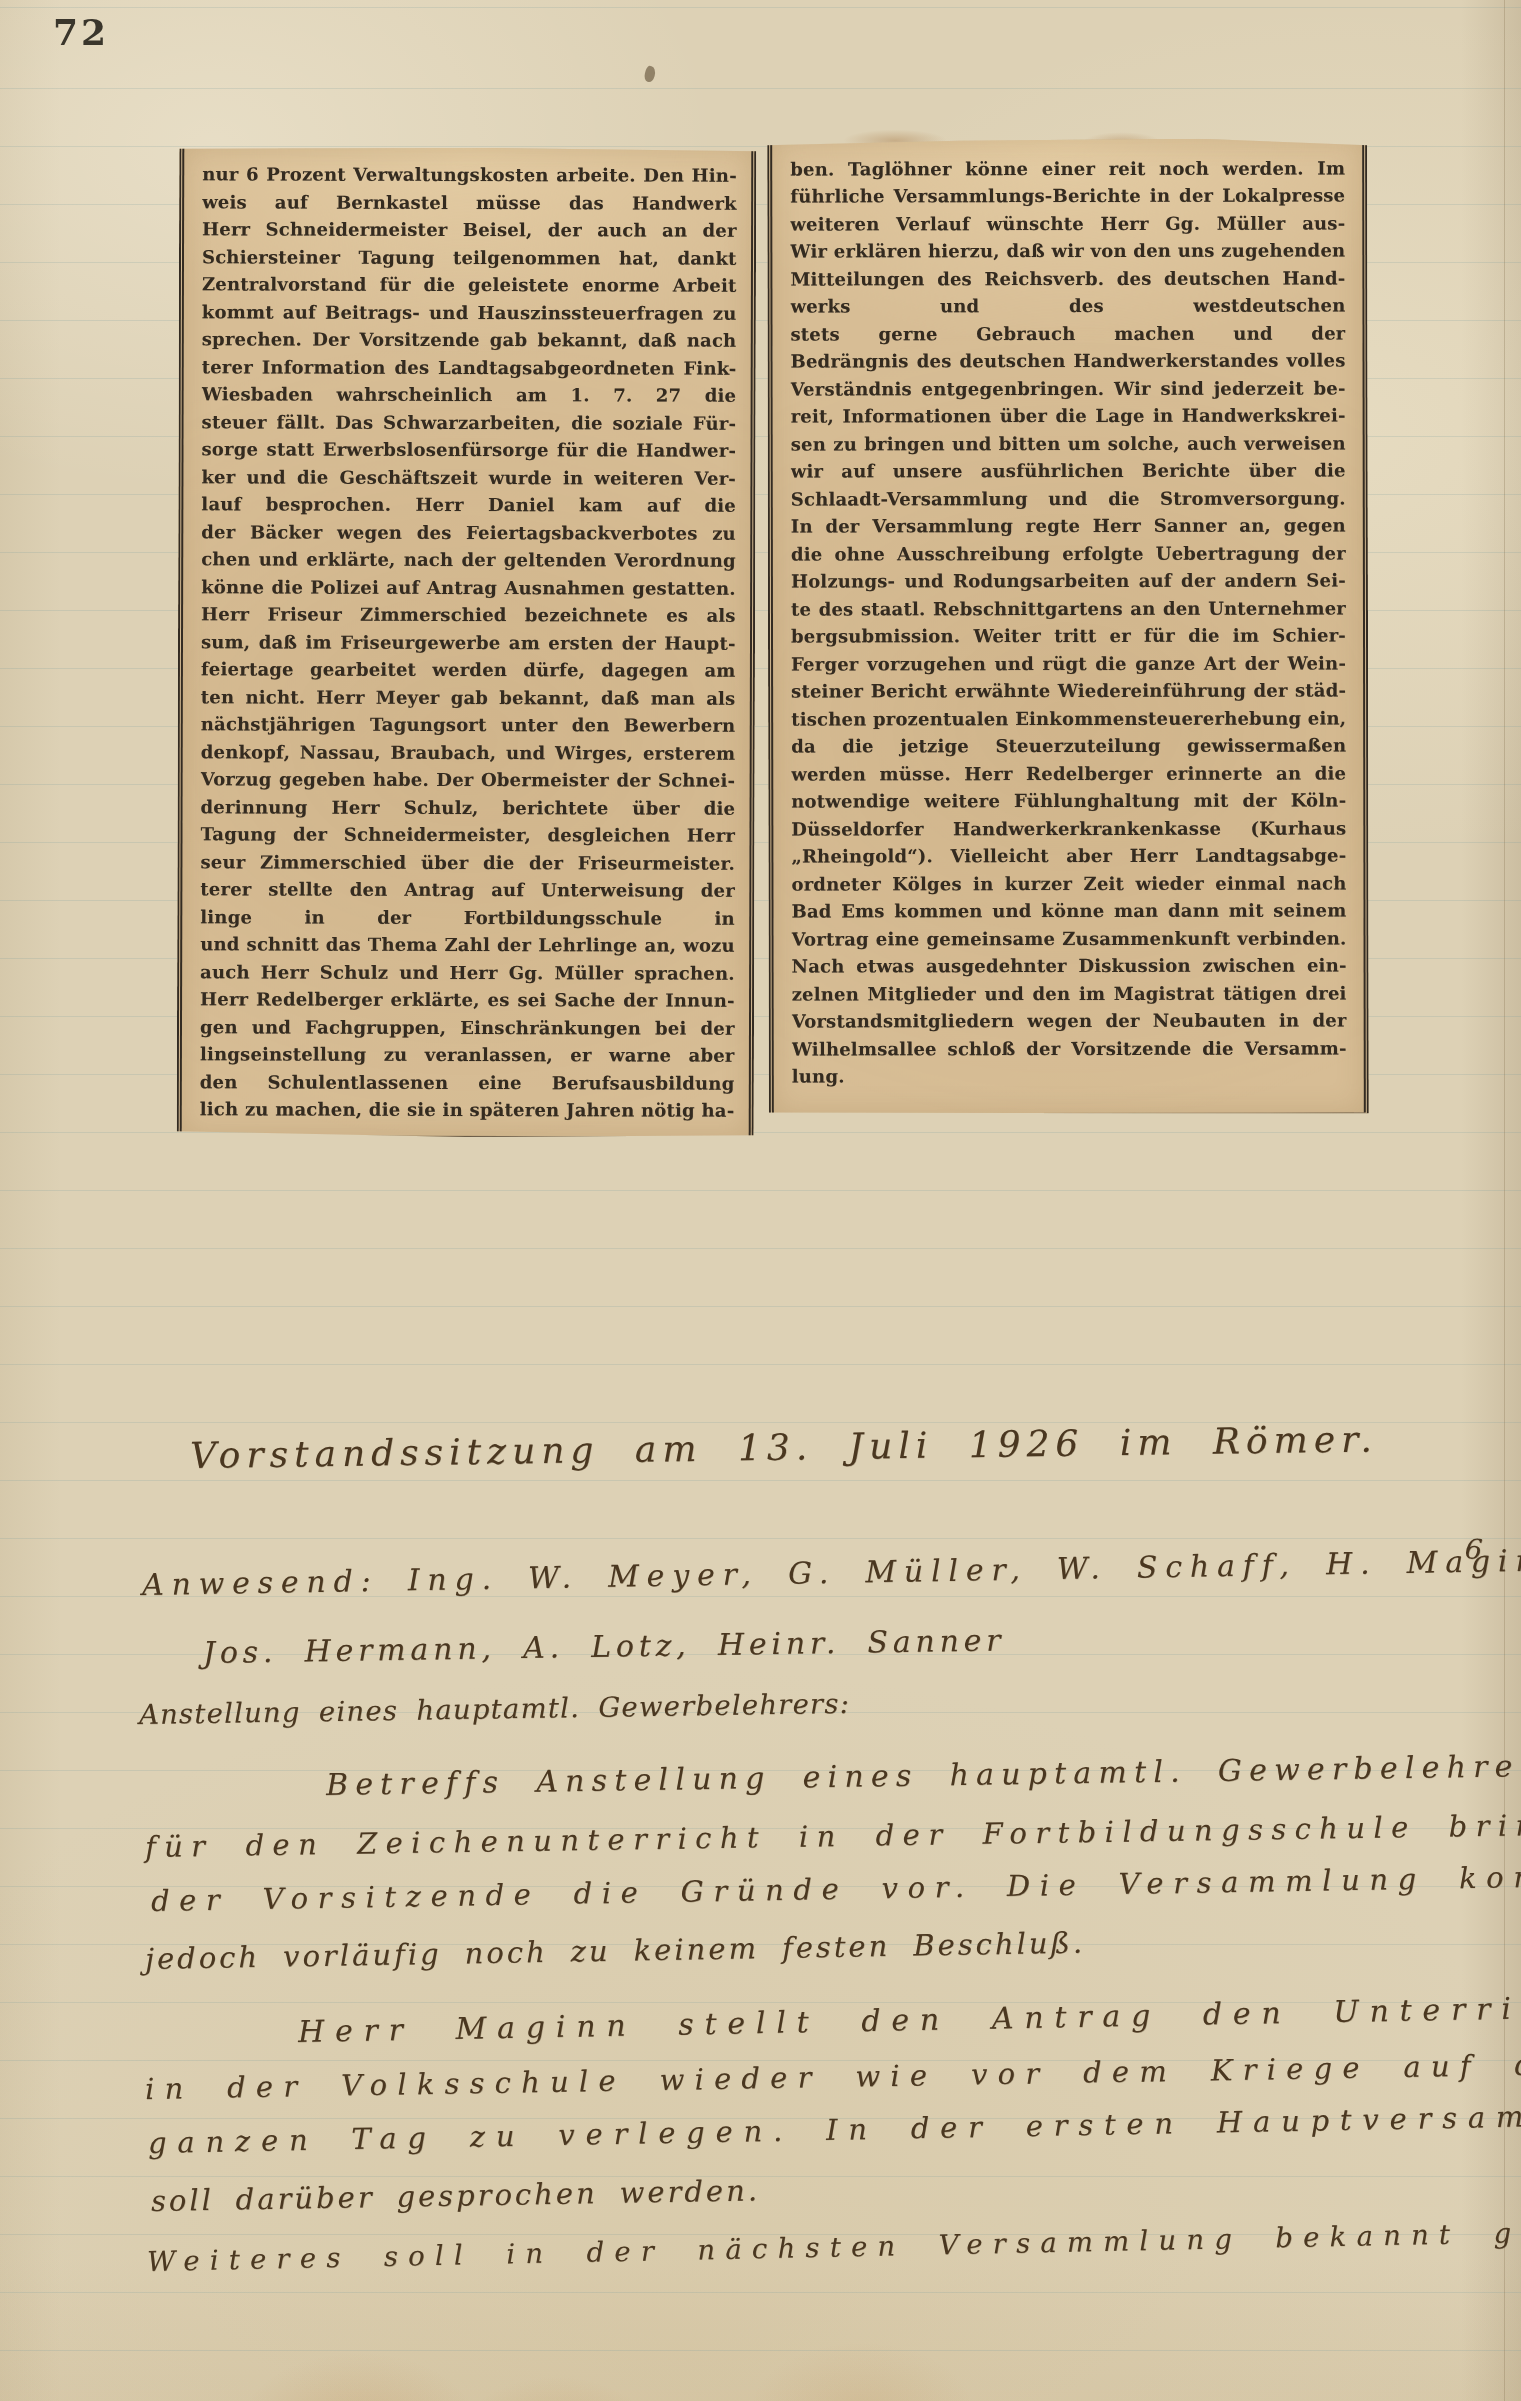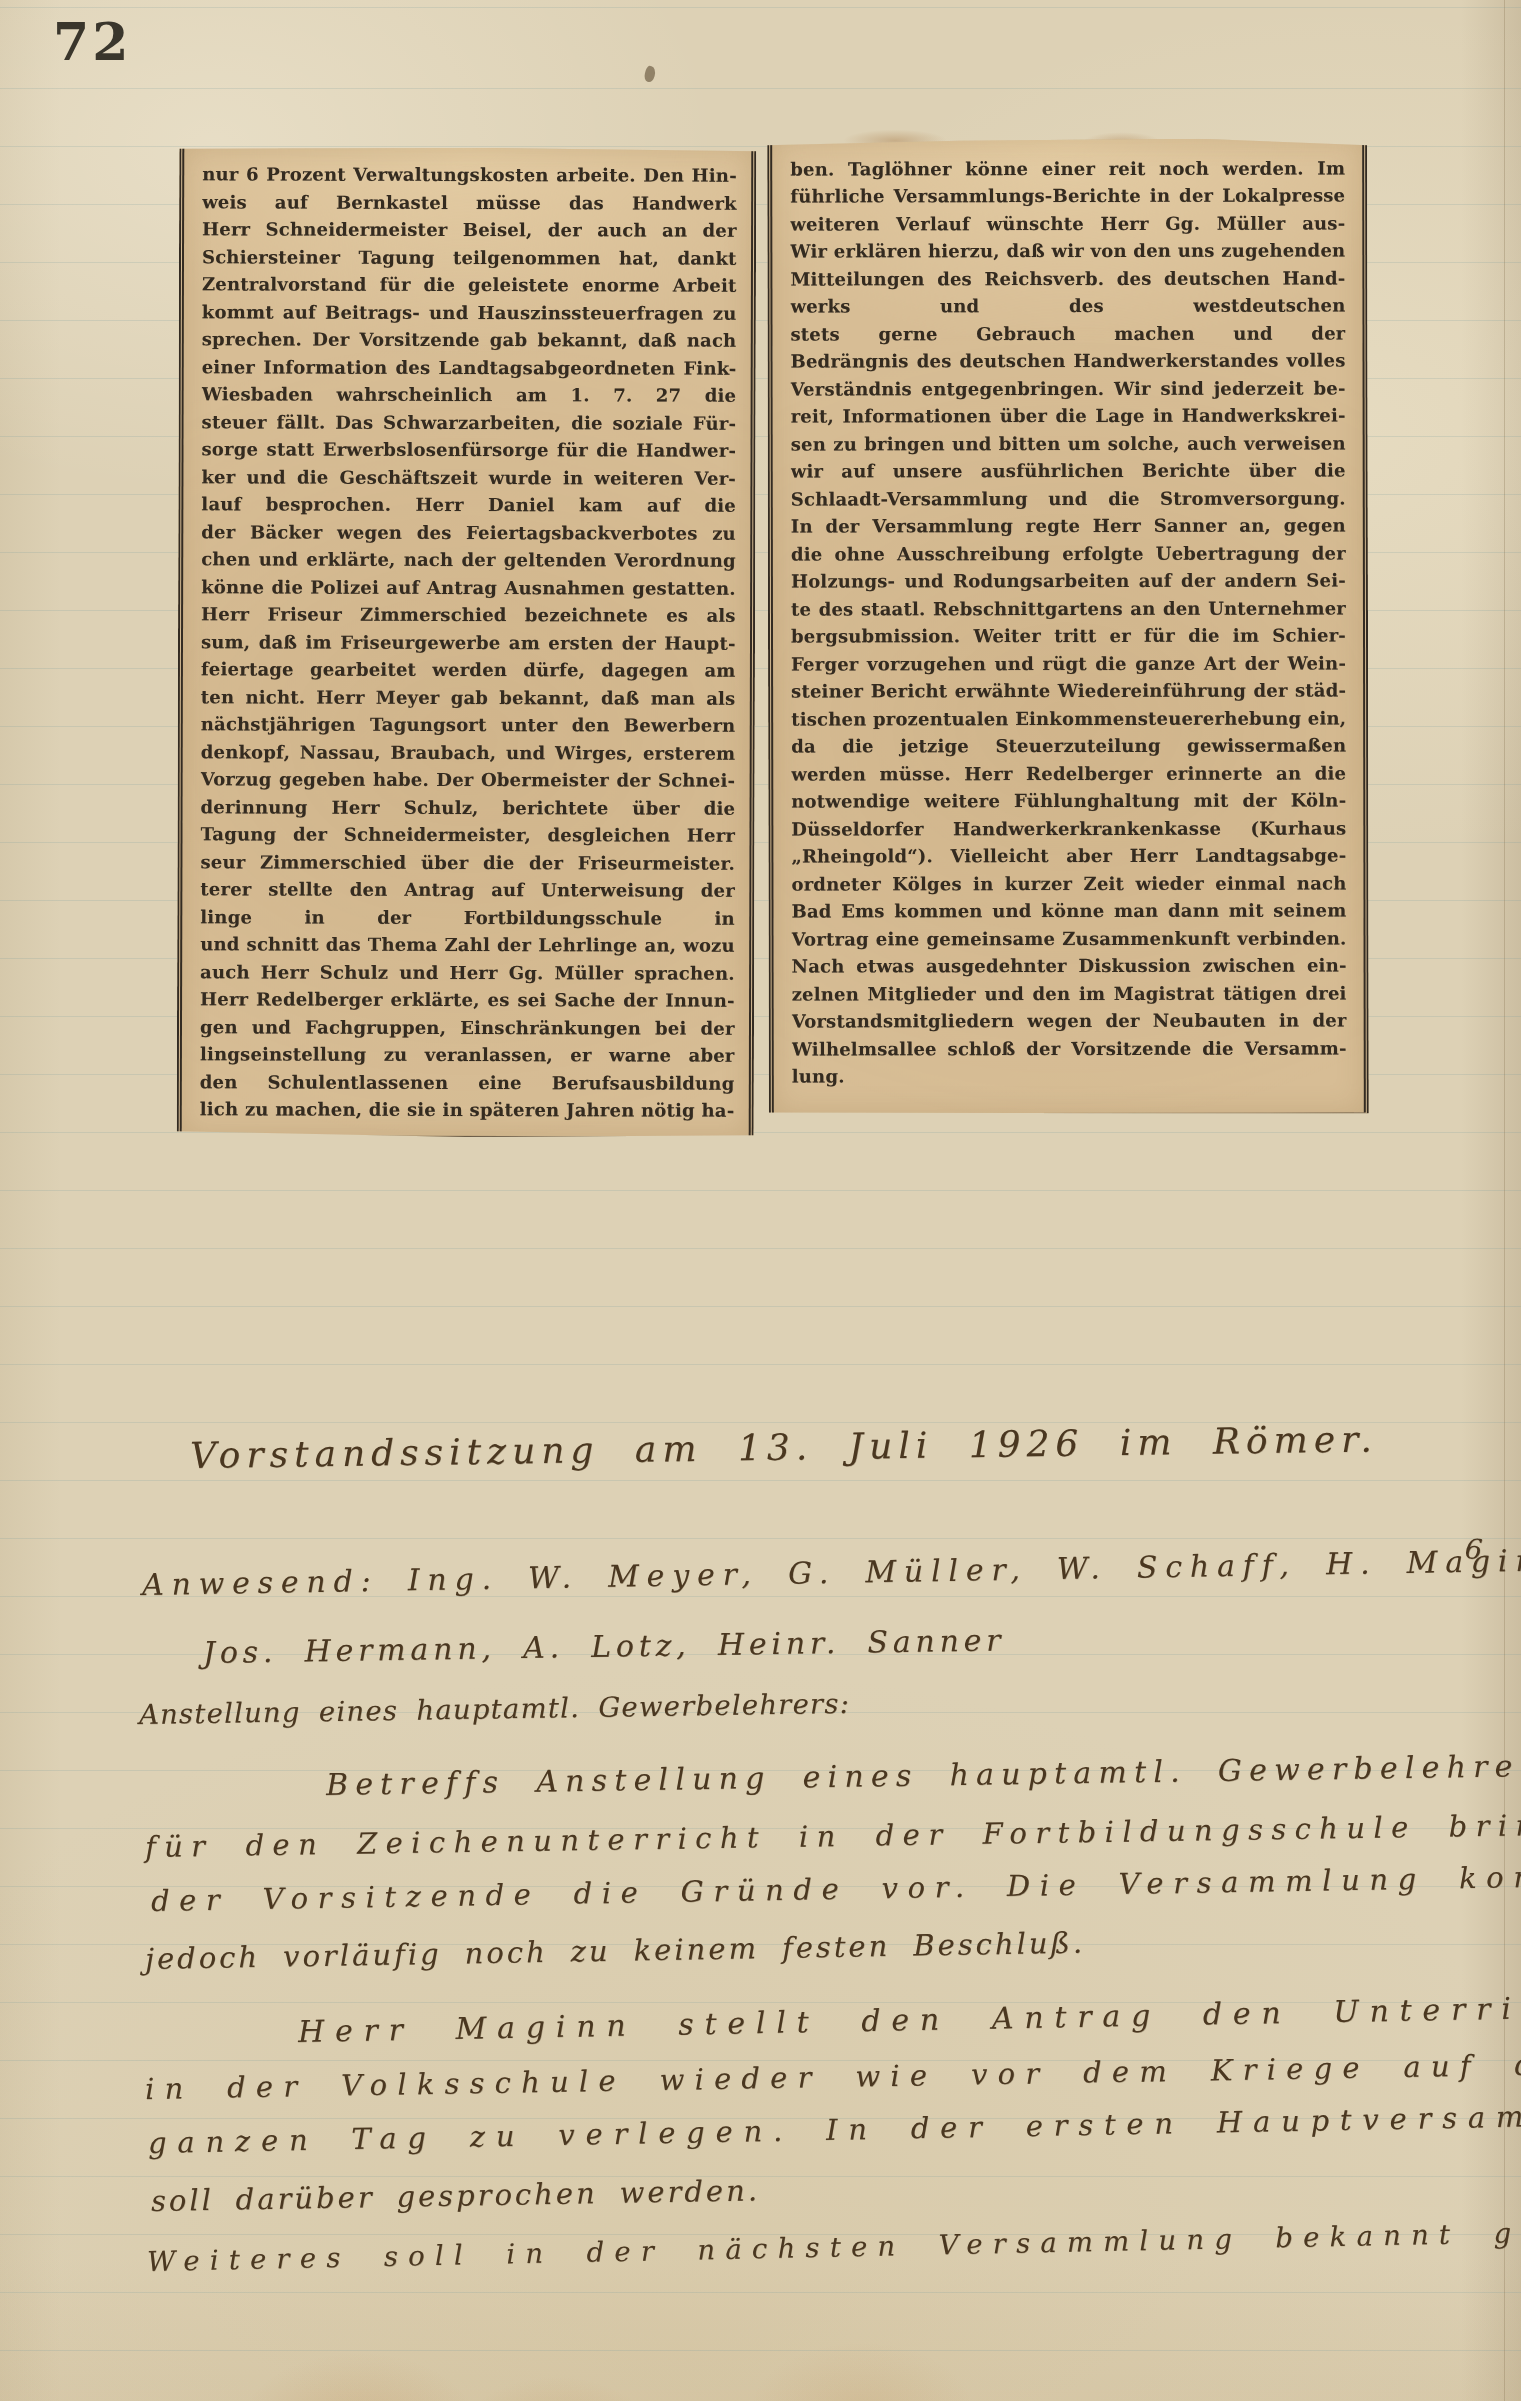--- a/index.html
+++ b/index.html
@@ -26,7 +26,7 @@
   }
   .page-number{
     position:absolute;left:53px;top:10.8px;
-    font-size:52px;font-weight:bold;color:#3a362c;letter-spacing:3px;
+    font-size:36px;font-weight:bold;color:#3a362c;letter-spacing:3px;
   }
   .clipping{
     position:absolute;box-sizing:border-box;

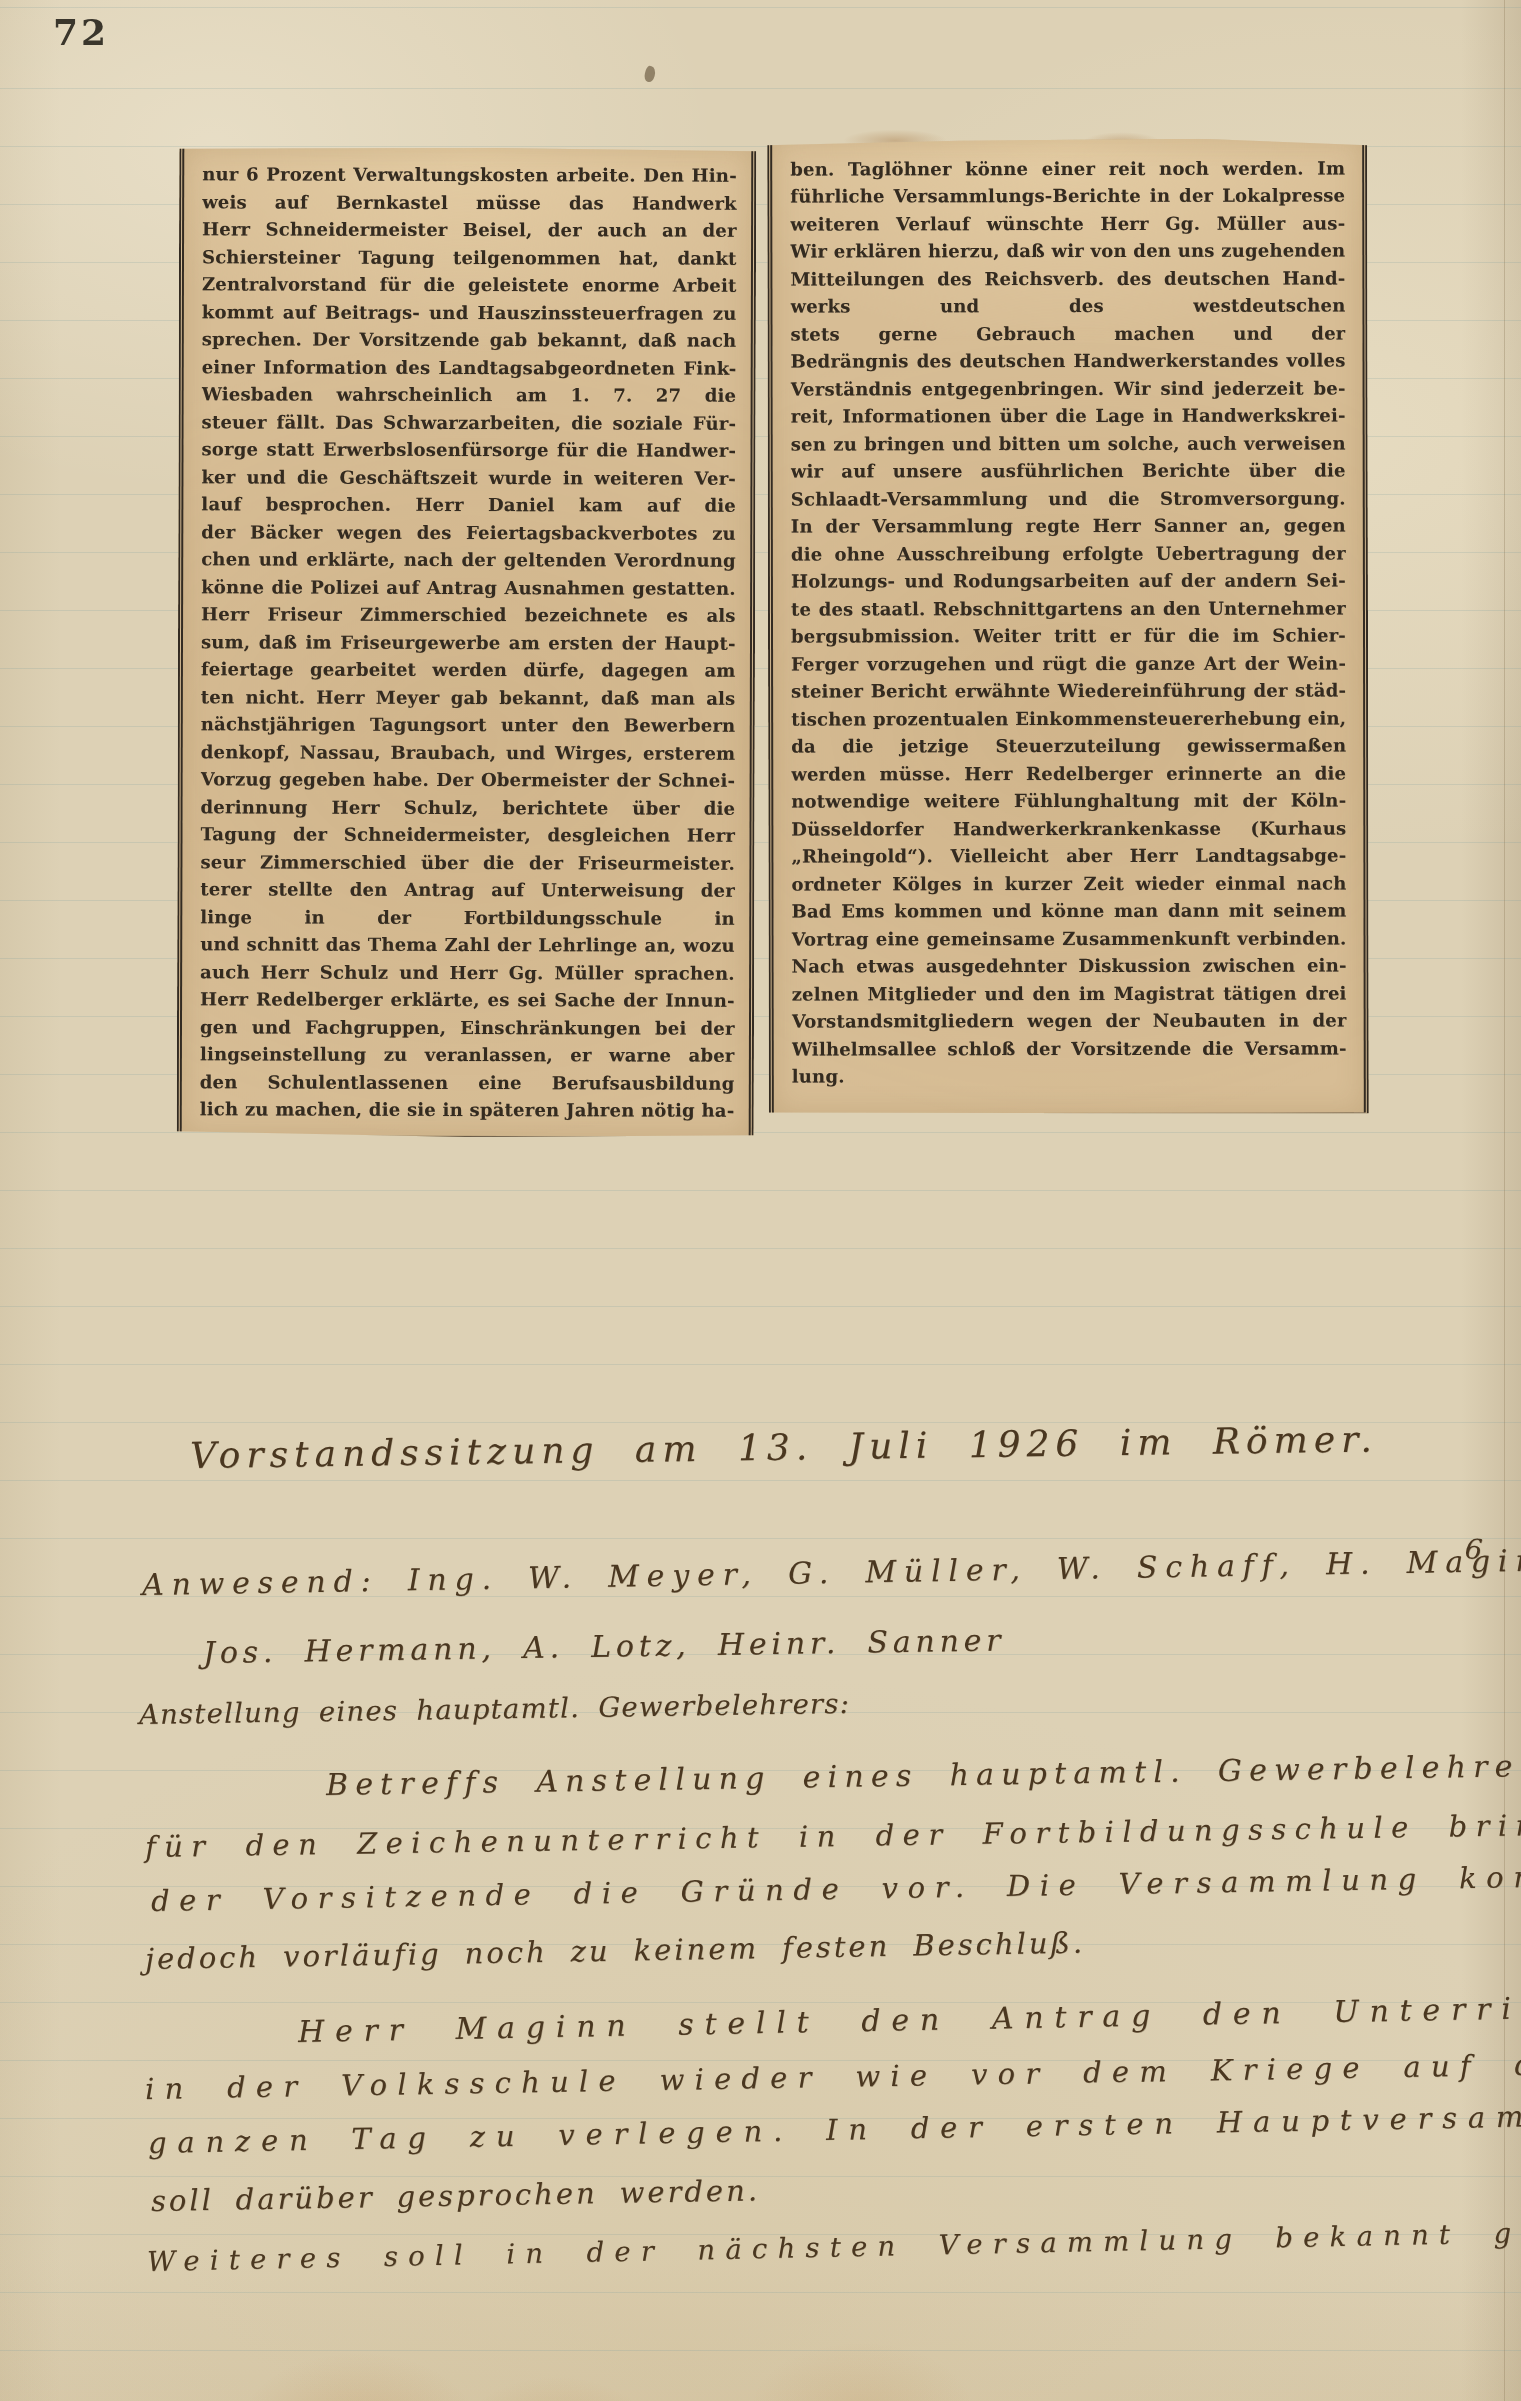--- a/index.html
+++ b/index.html
@@ -102,7 +102,7 @@
       <div class="print-line">Zentralvorstand für die geleistete enorme Arbeit und</div>
       <div class="print-line">kommt auf Beitrags- und Hauszinssteuerfragen zu</div>
       <div class="print-line">sprechen. Der Vorsitzende gab bekannt, daß nach</div>
-      <div class="print-line">einer Information des Landtagsabgeordneten Fink-</div>
+      <div class="print-line">terer Information des Landtagsabgeordneten Fink-</div>
       <div class="print-line">Wiesbaden wahrscheinlich am 1. 7. 27 die Hauszins-</div>
       <div class="print-line">steuer fällt. Das Schwarzarbeiten, die soziale Für-</div>
       <div class="print-line">sorge statt Erwerbslosenfürsorge für die Handwer-</div>

